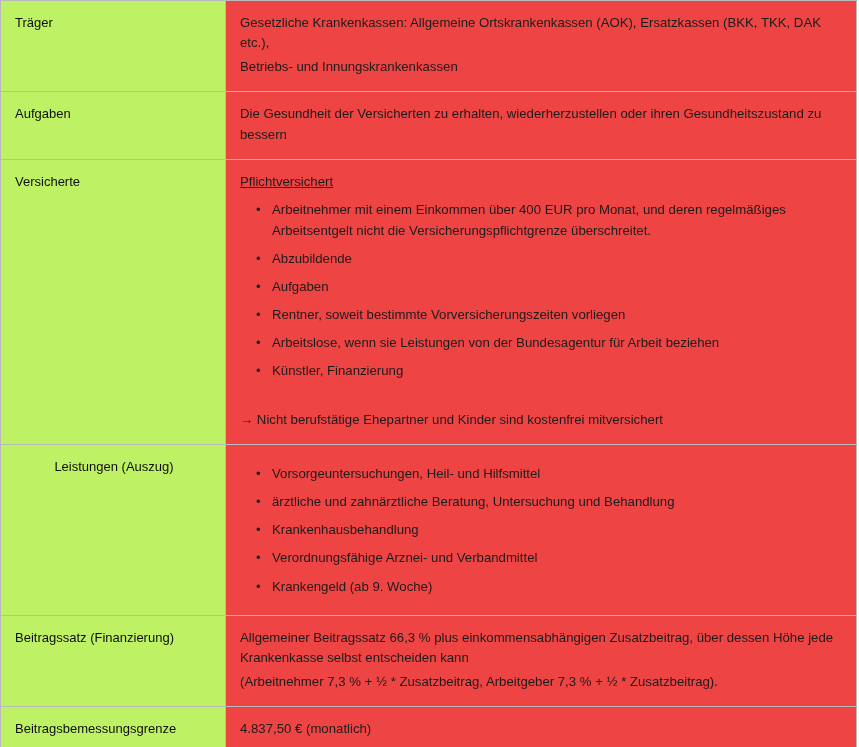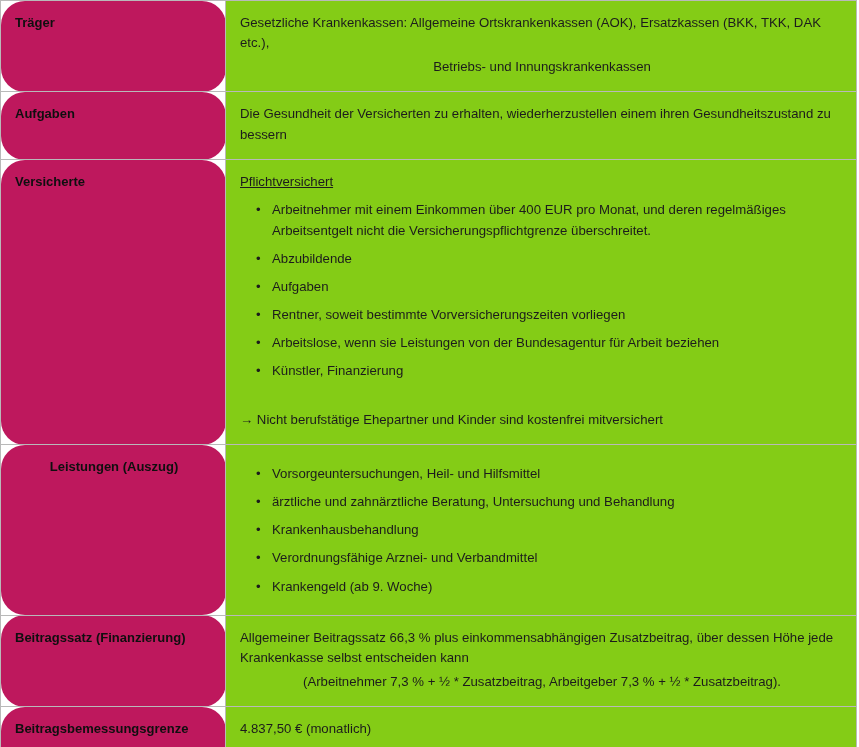--- a/index.html
+++ b/index.html
@@ -30,12 +30,11 @@
   }
   td.label {
     width: 198px;
-    background: #be185d;
-    font-weight: bold;
+    background: #bef264;
+    font-weight: normal;
     color: #0f0f0f;
     font-size: 13px;
     padding-left: 14px;
-    border-radius: 24px;
   }
   td.value {
     background: #84cc16;

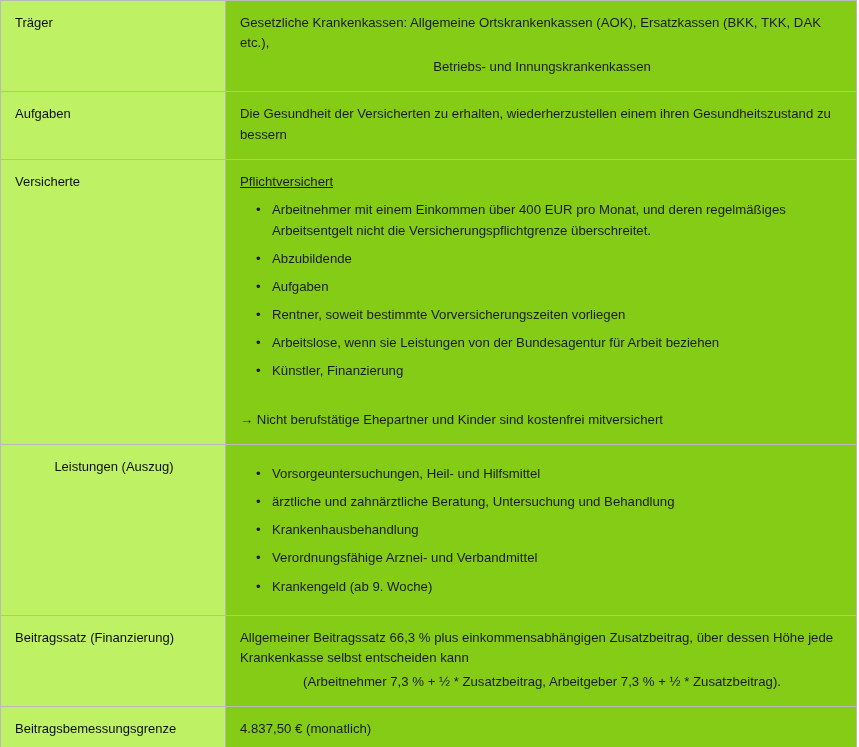--- a/index.html
+++ b/index.html
@@ -37,7 +37,7 @@
     padding-left: 14px;
   }
   td.value {
-    background: #84cc16;
+    background: #ef4444;
     color: #1c1c1c;
     font-size: 13.2px;
     padding-left: 12px;

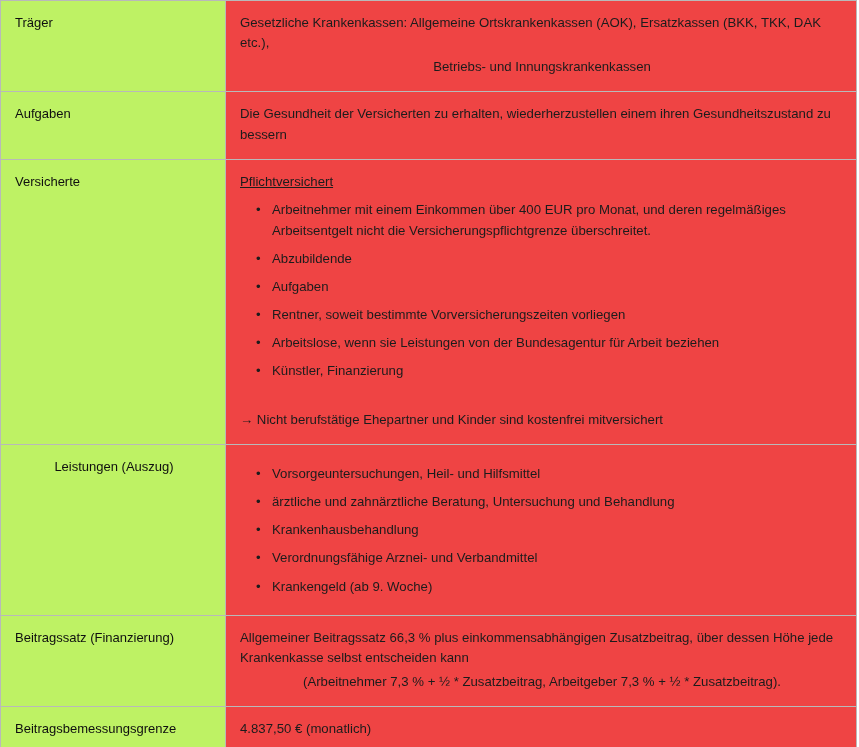--- a/index.html
+++ b/index.html
@@ -48,7 +48,6 @@
   }
   .para + .para {
     margin-top: 3px;
-    text-align: center;
   }
   .underline {
     text-decoration: underline;

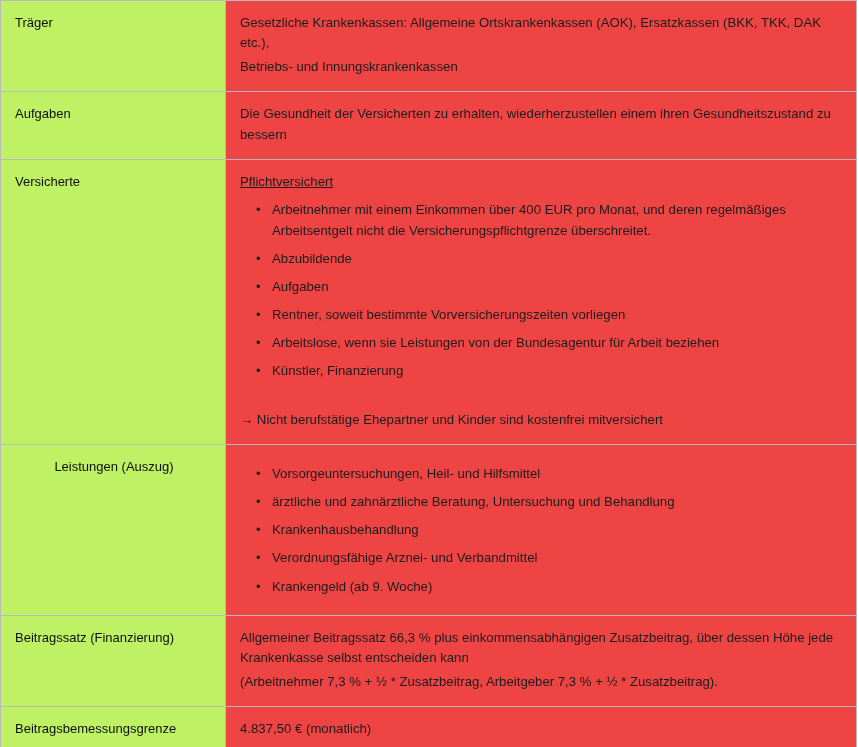--- a/index.html
+++ b/index.html
@@ -106,7 +106,7 @@
       <tr>
         <td class="label">Aufgaben</td>
         <td class="value">
-          <div class="para">Die Gesundheit der Versicherten zu erhalten, wiederherzustellen einem ihren Gesundheitszustand zu bessern</div>
+          <div class="para">Die Gesundheit der Versicherten zu erhalten, wiederherzustellen oder ihren Gesundheitszustand zu bessern</div>
         </td>
       </tr>
 

